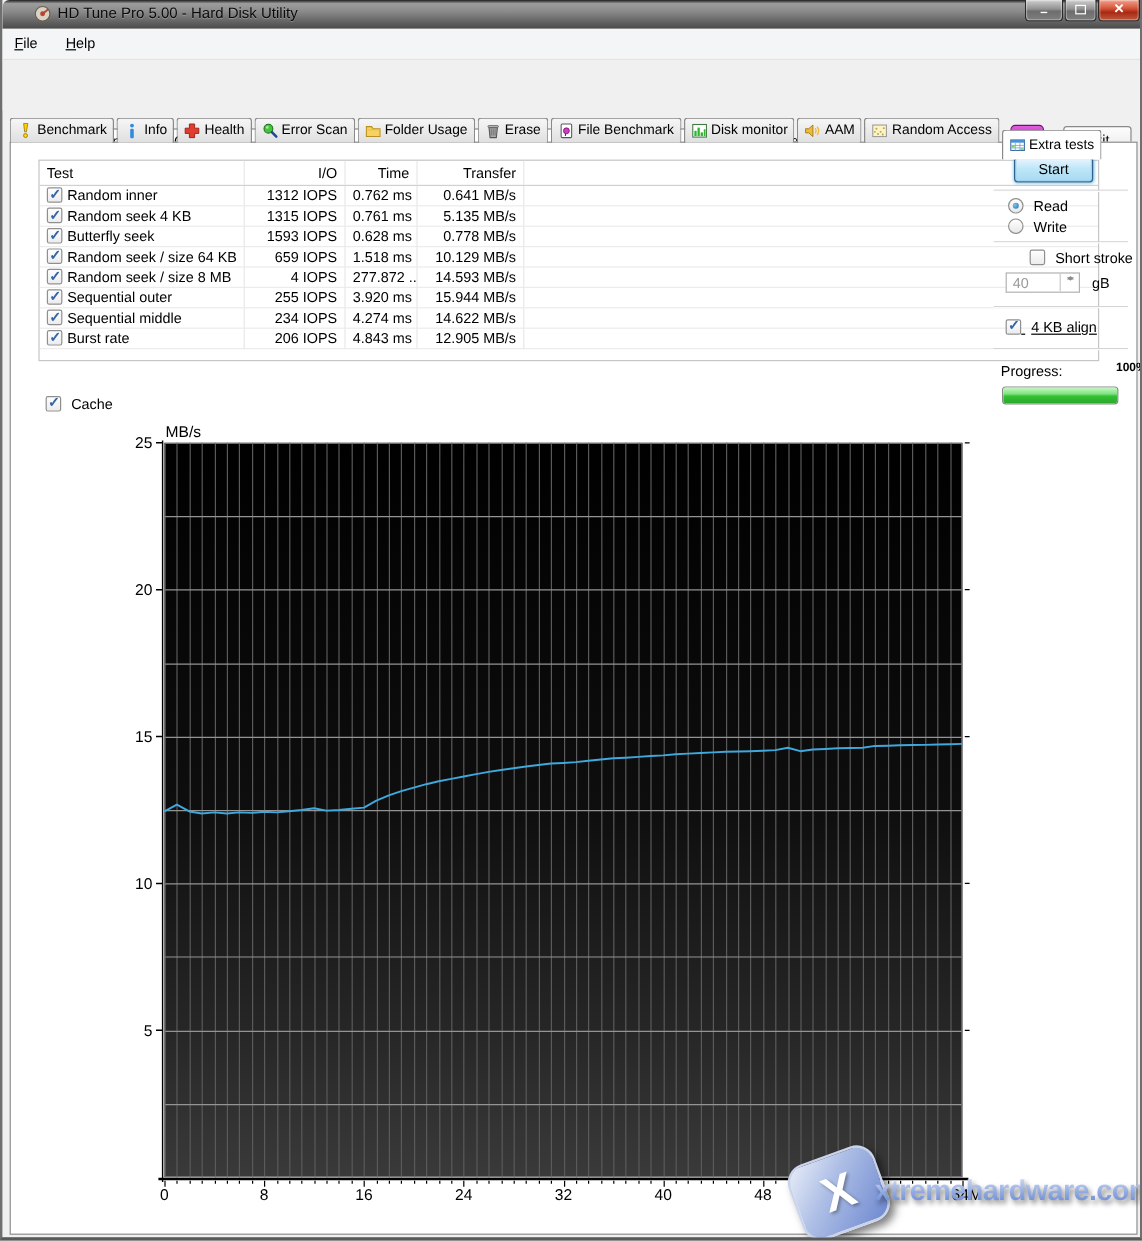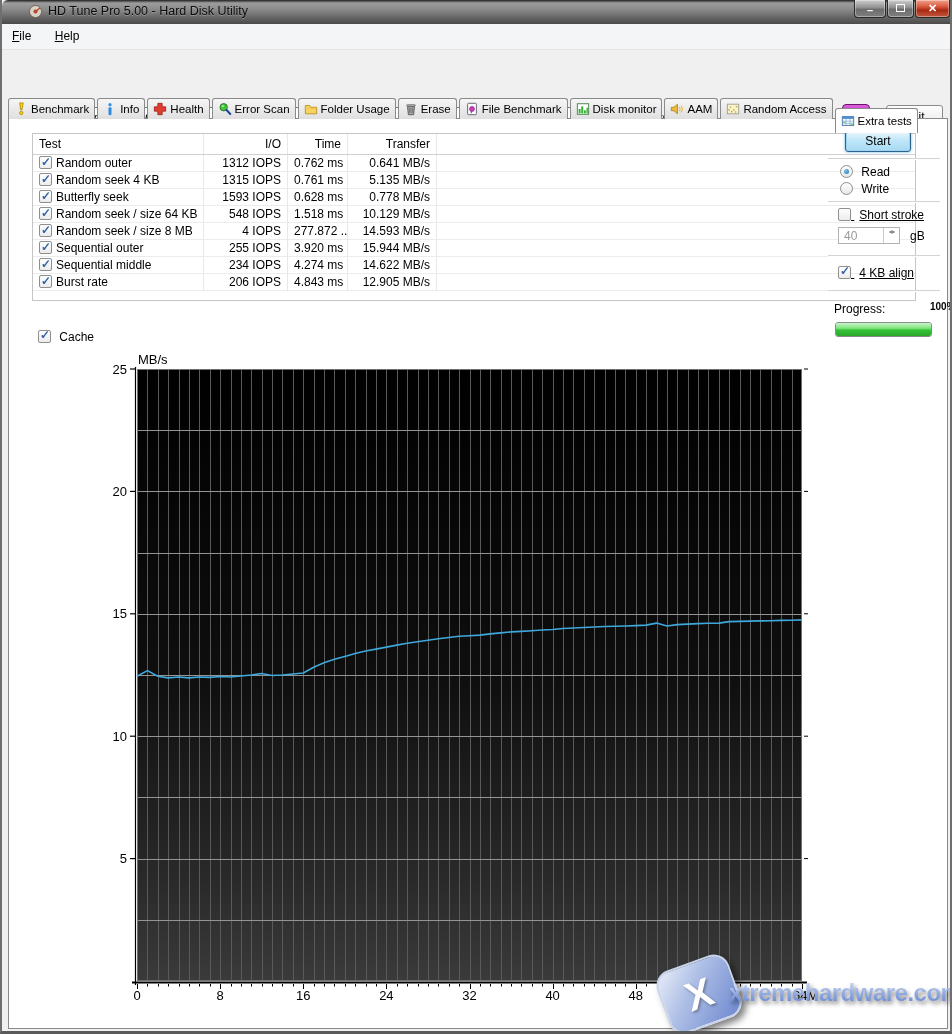--- a/index.html
+++ b/index.html
@@ -289,7 +289,7 @@
     </div>
     <div id="table-rows">
         <div class="trow">
-          <span class="tc"><span class="cb checked"></span><span class="rowname">Random outer</span></span>
+          <span class="tc"><span class="cb checked"></span><span class="rowname">Random inner</span></span>
           <span class="tc num">1312 IOPS</span>
           <span class="tc num">0.762 ms</span>
           <span class="tc num">0.641 MB/s</span>

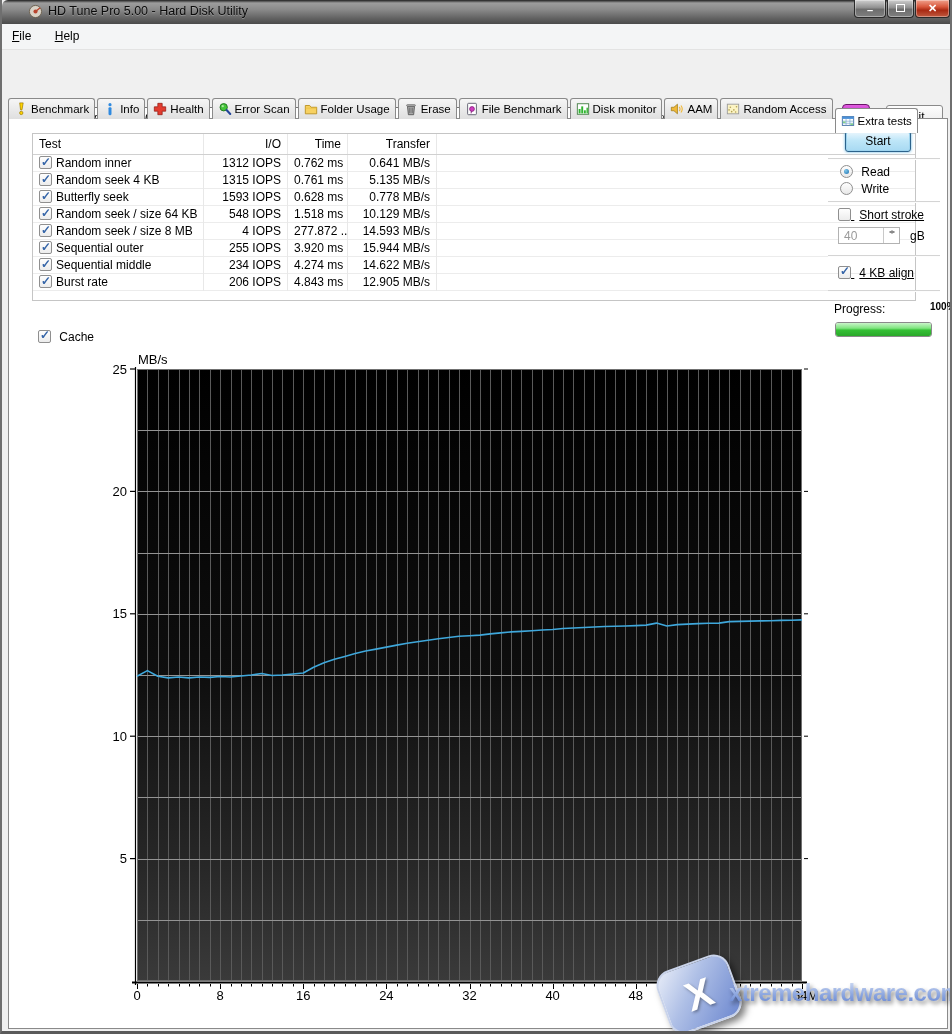--- a/index.html
+++ b/index.html
@@ -311,7 +311,7 @@
         </div>
         <div class="trow">
           <span class="tc"><span class="cb checked"></span><span class="rowname">Random seek / size 64 KB</span></span>
-          <span class="tc num">548 IOPS</span>
+          <span class="tc num">659 IOPS</span>
           <span class="tc num">1.518 ms</span>
           <span class="tc num">10.129 MB/s</span>
           <span class="tc"></span>

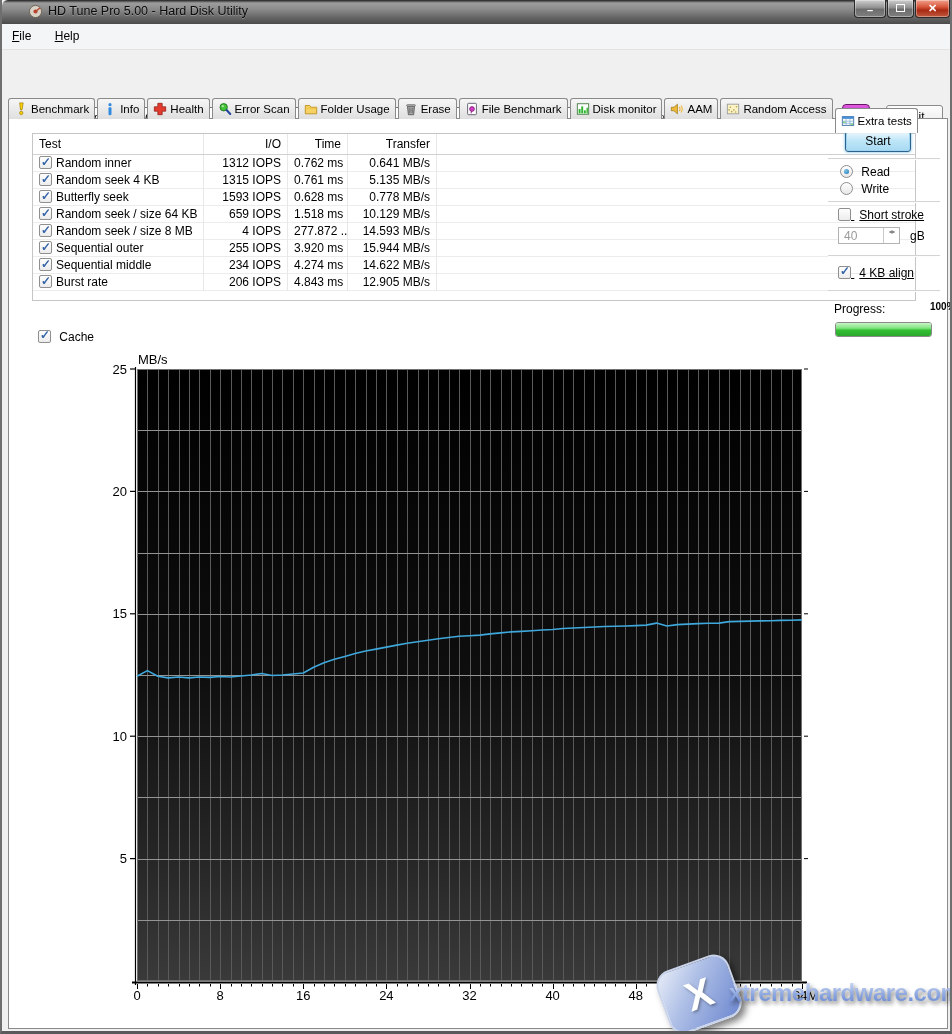--- a/index.html
+++ b/index.html
@@ -359,7 +359,7 @@
     <span style="margin-left:5px;">Write</span>
   </div>
   <div class="sep abs" style="top:201px;"></div>
-  <div class="abs plabel" style="left:836px;top:208px;text-decoration:underline;">
+  <div class="abs plabel" style="left:856px;top:208px;">
     <span class="cb"></span>
     <span style="margin-left:5px;">Short stroke</span>
   </div>

